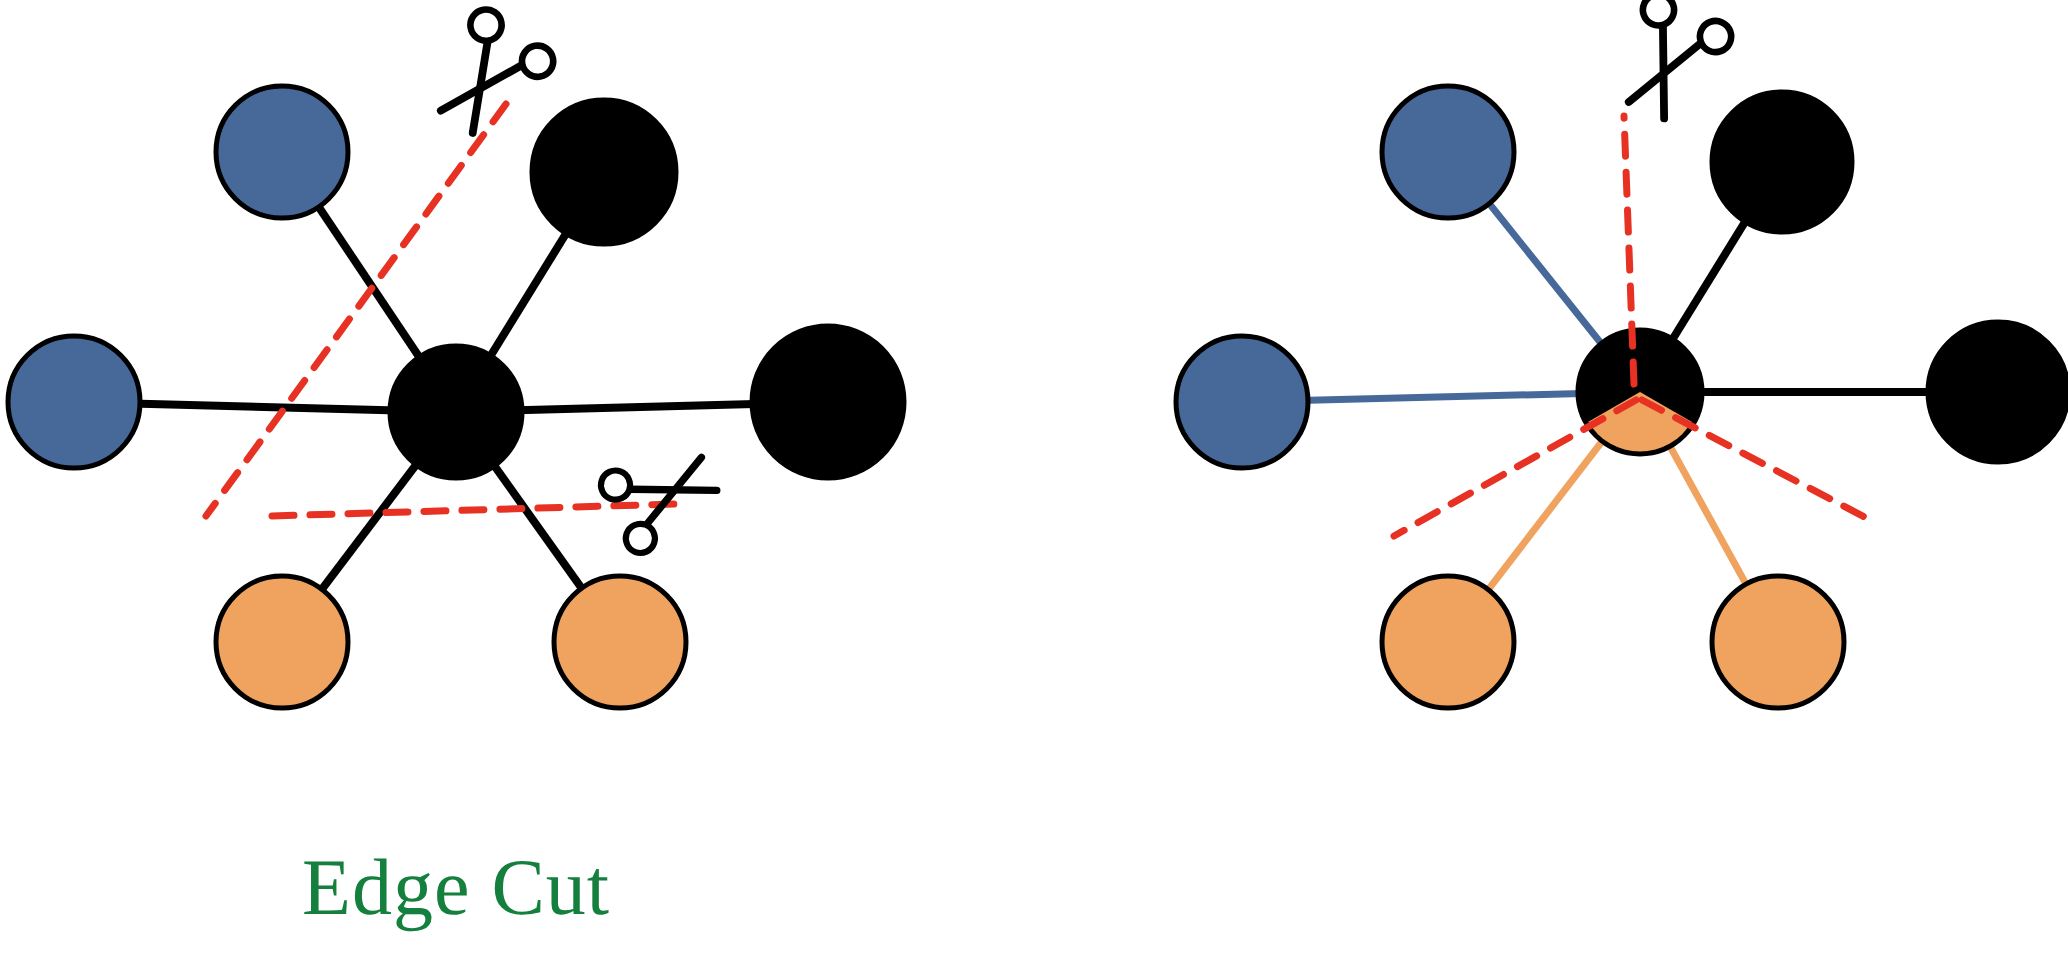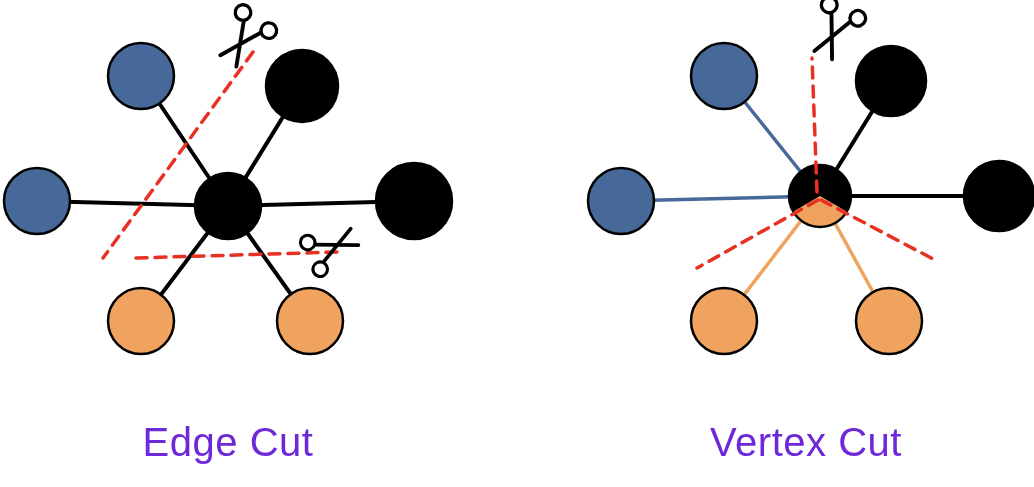--- a/index.html
+++ b/index.html
@@ -26,9 +26,9 @@
     font-size: 40px;
     font-weight: 400;
     letter-spacing: 0.5px;
-    color: #6d28d9;
+    color: #15803d;
     white-space: nowrap;
-    font-family: Liberation Sans, sans-serif;
+    font-family: Liberation Serif, serif;
   }
 </style>
 </head>

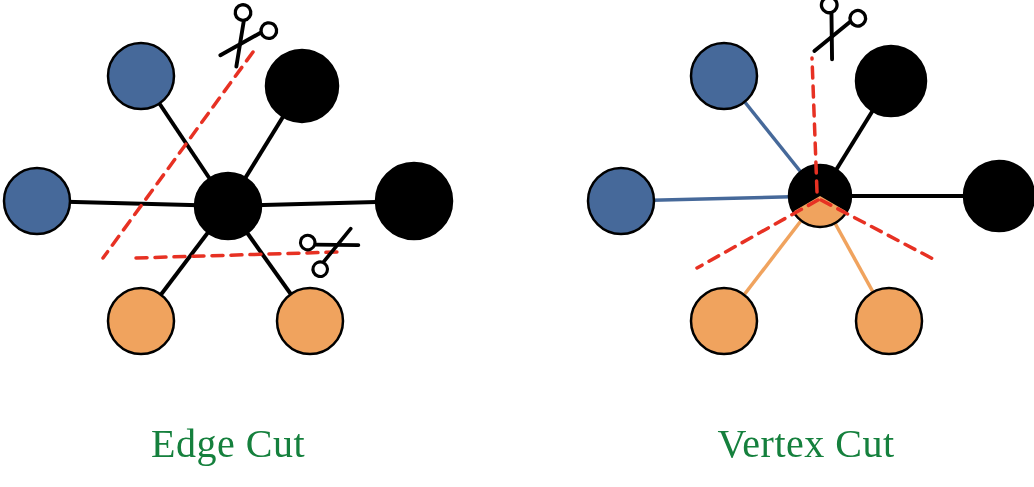--- a/index.html
+++ b/index.html
@@ -92,7 +92,6 @@
       </g>
     </svg>
   <div class="caption" id="cap-0" style="left: 228px; top: 420px;">Edge Cut</div>
-  <div class="caption" id="cap-1" style="left: 806px; top: 420px;">Vertex Cut</div>
 </div>
 
 </body></html>

